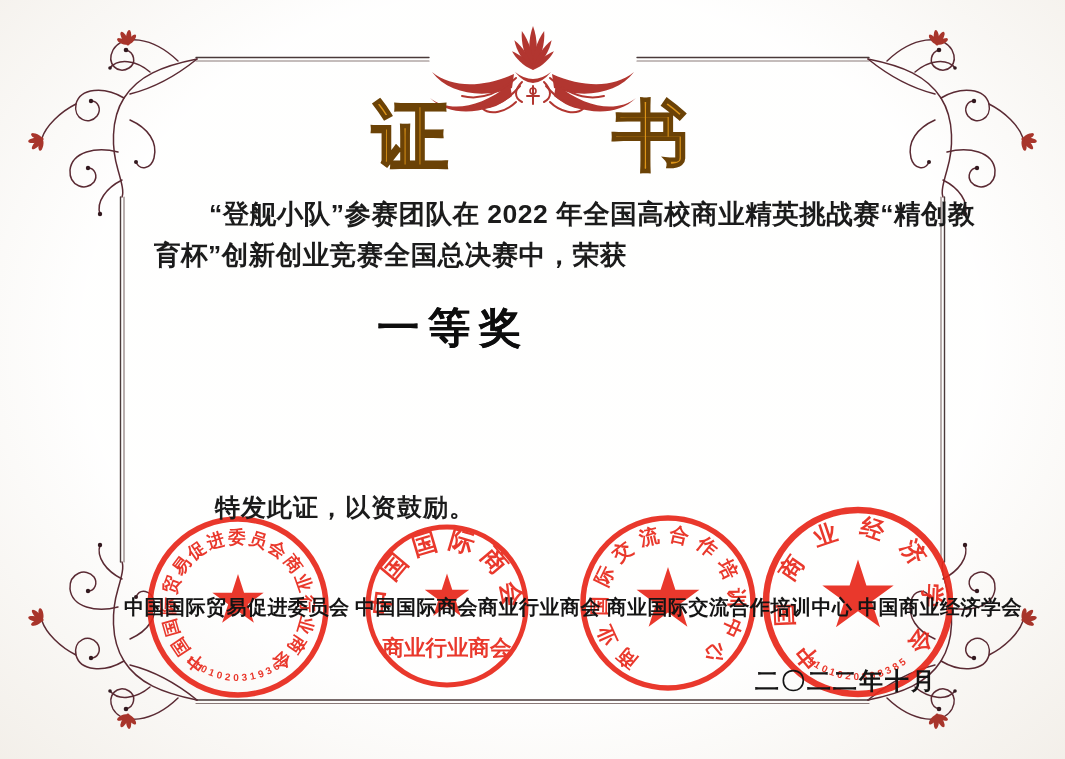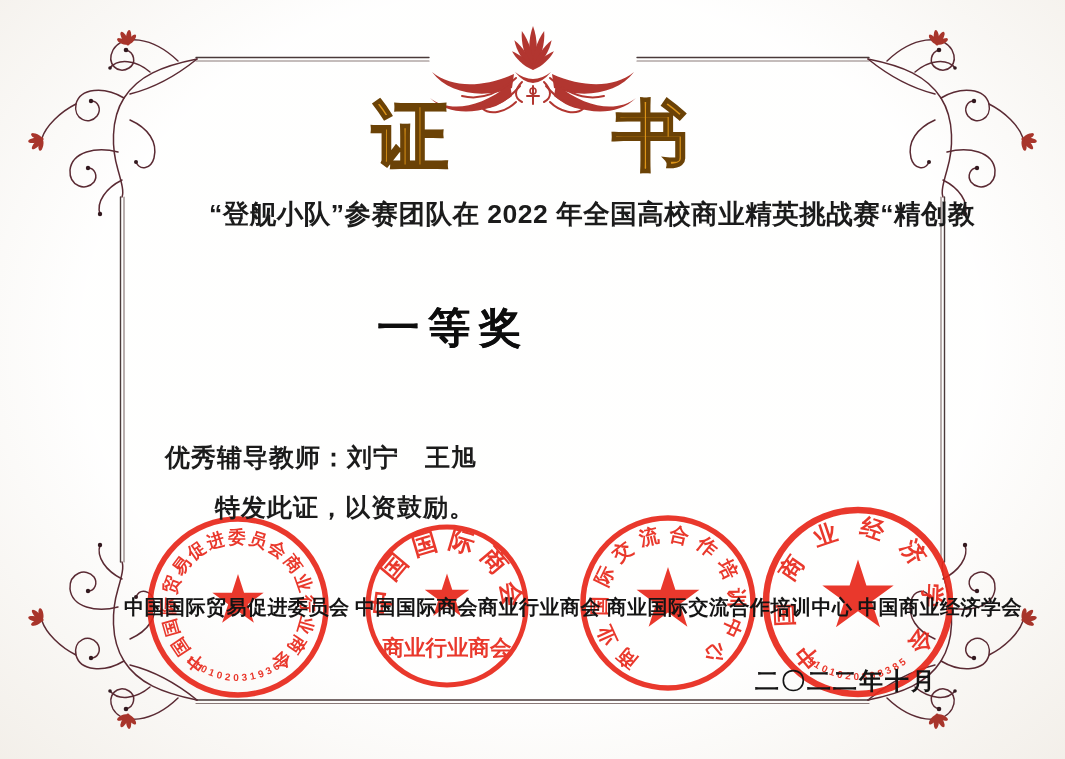--- a/index.html
+++ b/index.html
@@ -203,6 +203,7 @@
   <div class="txt title">证　　书</div>
 
   <div class="txt body-line bl1">“登舰小队”参赛团队在 2022 年全国高校商业精英挑战赛“精创教</div>
+  <div class="txt body-line bl2">育杯”创新创业竞赛全国总决赛中，荣获</div>
 
   <div class="txt award">一等奖</div>
 

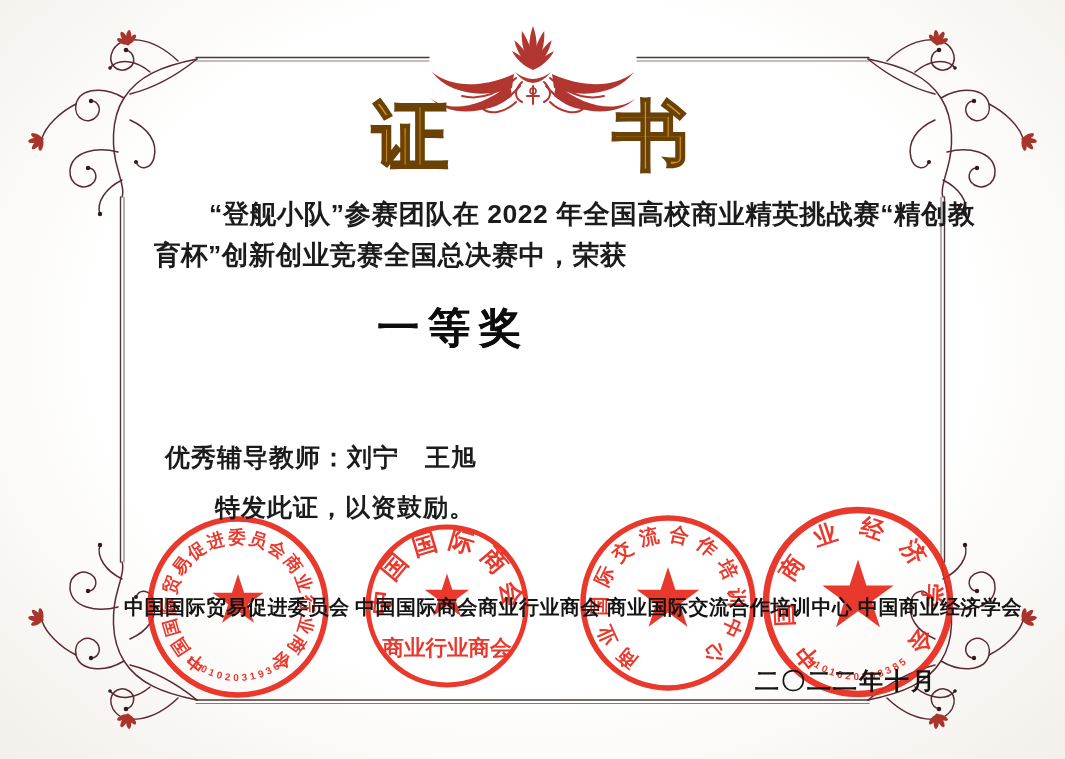--- a/index.html
+++ b/index.html
@@ -207,9 +207,6 @@
 
   <div class="txt award">一等奖</div>
 
-  <div class="txt field f3">
-    <span>优秀辅导教师：</span><span>刘宁　王旭</span>
-  </div>
 
   <div class="txt closing">特发此证，以资鼓励。</div>
 

